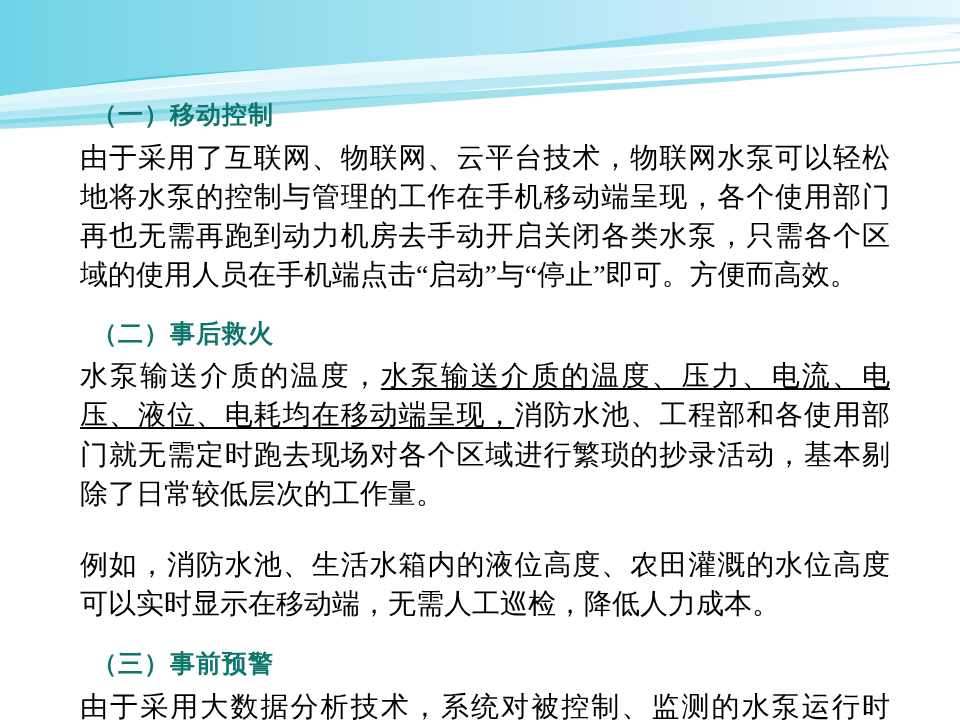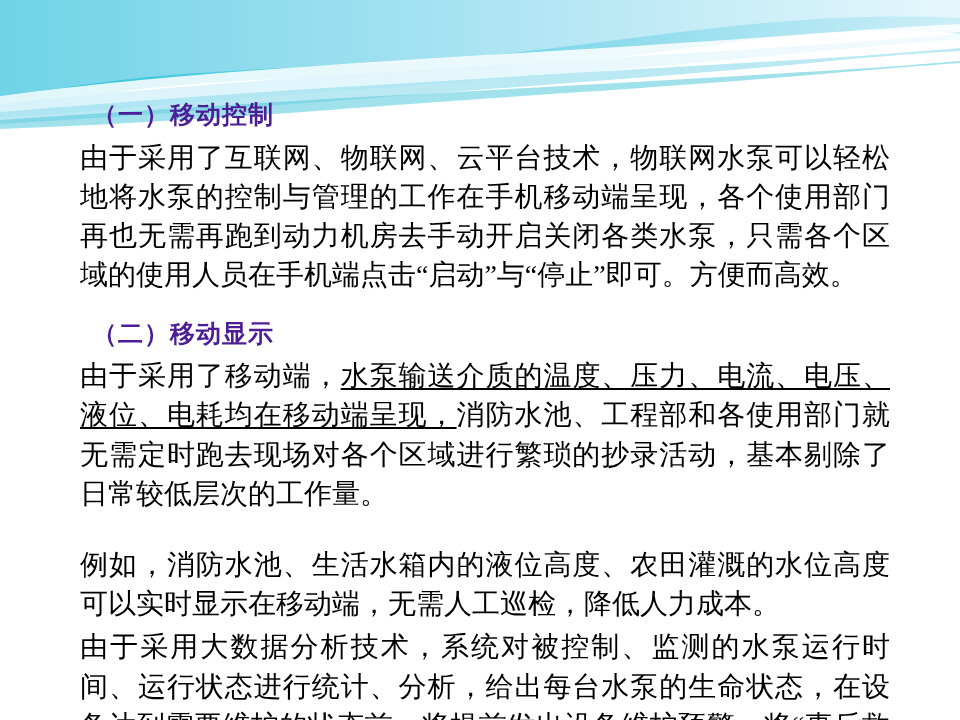--- a/index.html
+++ b/index.html
@@ -38,7 +38,7 @@
     font-family: "Liberation Sans", "DejaVu Sans", sans-serif;
     font-size: 25px;
     font-weight: bold;
-    color: #4c1d95;
+    color: #0f766e;
     letter-spacing: 1px;
     margin: 0 0 6px 12px;
     line-height: 1.35;

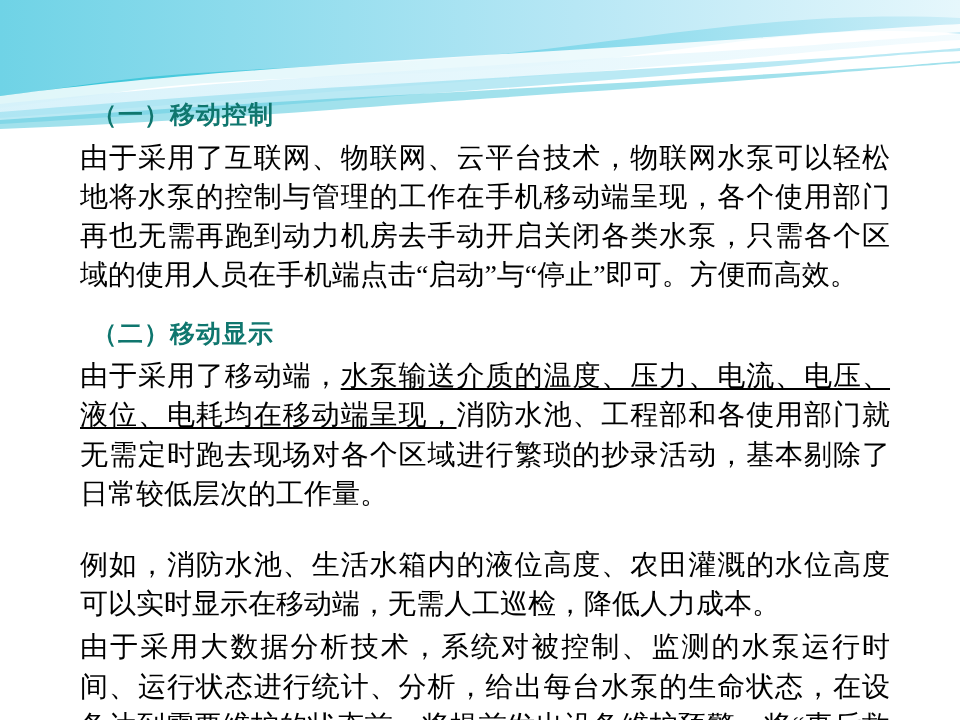--- a/index.html
+++ b/index.html
@@ -100,7 +100,7 @@
     <h2 class="heading">（一）移动控制</h2>
     <p class="para">由于采用了互联网、物联网、云平台技术，物联网水泵可以轻松地将水泵的控制与管理的工作在手机移动端呈现，各个使用部门再也无需再跑到动力机房去手动开启关闭各类水泵，只需各个区域的使用人员在手机端点击“启动”与“停止”即可。方便而高效。</p>
 
-    <h2 class="heading second">（二）移动显示</h2>
+    <h2 class="heading second">（二）事后救火</h2>
     <p class="para"><span>由于采用了移动端，</span><span class="underline-seg">水泵输送介质的温度、压力、电流、电压、液位、电耗均在移动端呈现，</span><span>消防水池、工程部和各使用部门就无需定时跑去现场对各个区域进行繁琐的抄录活动，基本剔除了日常较低层次的工作量。</span></p>
     <p class="para gap">例如，消防水池、生活水箱内的液位高度、农田灌溉的水位高度可以实时显示在移动端，无需人工巡检，降低人力成本。</p>
 

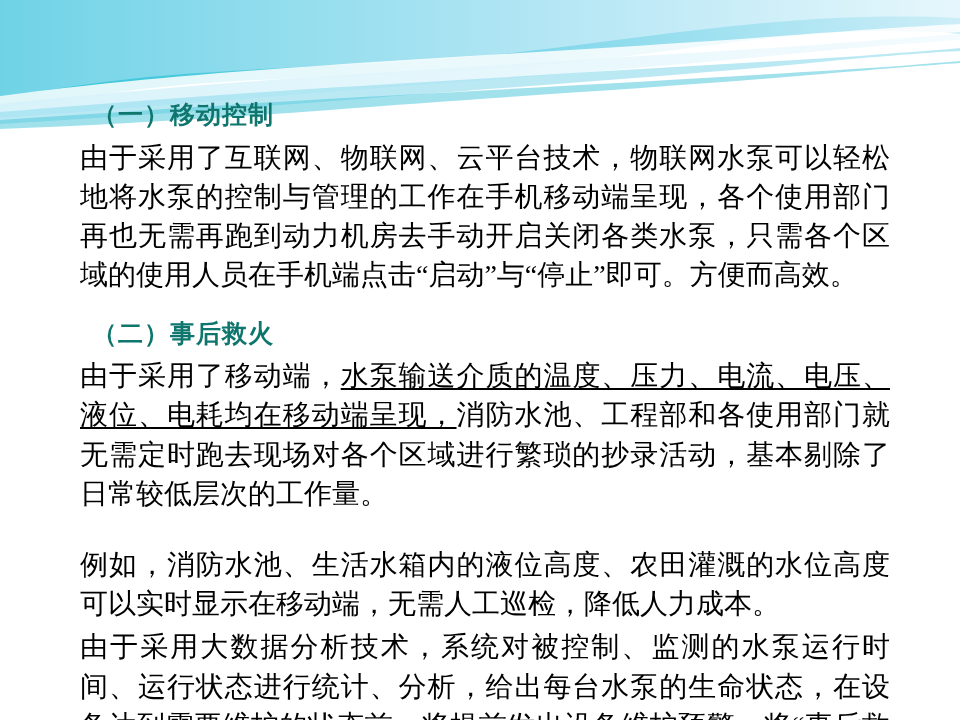--- a/index.html
+++ b/index.html
@@ -101,7 +101,7 @@
     <p class="para">由于采用了互联网、物联网、云平台技术，物联网水泵可以轻松地将水泵的控制与管理的工作在手机移动端呈现，各个使用部门再也无需再跑到动力机房去手动开启关闭各类水泵，只需各个区域的使用人员在手机端点击“启动”与“停止”即可。方便而高效。</p>
 
     <h2 class="heading second">（二）事后救火</h2>
-    <p class="para"><span>由于采用了移动端，</span><span class="underline-seg">水泵输送介质的温度、压力、电流、电压、液位、电耗均在移动端呈现，</span><span>消防水池、工程部和各使用部门就无需定时跑去现场对各个区域进行繁琐的抄录活动，基本剔除了日常较低层次的工作量。</span></p>
+    <p class="para"><span>水泵输送介质的温度，</span><span class="underline-seg">水泵输送介质的温度、压力、电流、电压、液位、电耗均在移动端呈现，</span><span>消防水池、工程部和各使用部门就无需定时跑去现场对各个区域进行繁琐的抄录活动，基本剔除了日常较低层次的工作量。</span></p>
     <p class="para gap">例如，消防水池、生活水箱内的液位高度、农田灌溉的水位高度可以实时显示在移动端，无需人工巡检，降低人力成本。</p>
 
     <p class="para">由于采用大数据分析技术，系统对被控制、监测的水泵运行时间、运行状态进行统计、分析，给出每台水泵的生命状态，在设备达到需要维护的状态前，将提前发出设备维护预警，将“事后救火”变为“事前预警”，提高水泵的使用寿命，降低库存配件的资金占用。</p>

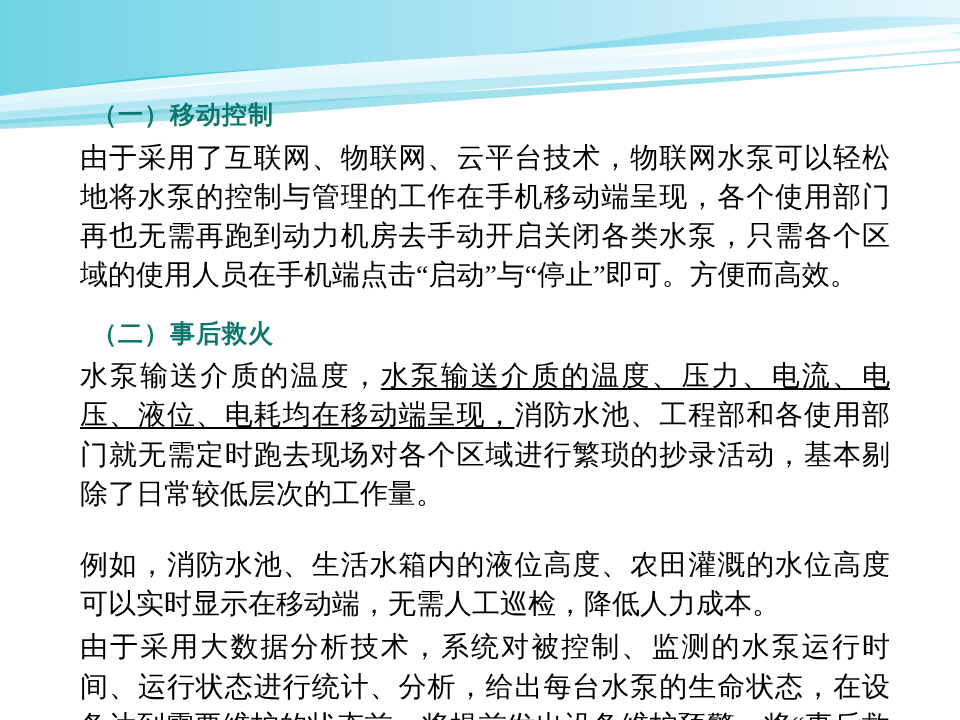--- a/index.html
+++ b/index.html
@@ -104,6 +104,7 @@
     <p class="para"><span>水泵输送介质的温度，</span><span class="underline-seg">水泵输送介质的温度、压力、电流、电压、液位、电耗均在移动端呈现，</span><span>消防水池、工程部和各使用部门就无需定时跑去现场对各个区域进行繁琐的抄录活动，基本剔除了日常较低层次的工作量。</span></p>
     <p class="para gap">例如，消防水池、生活水箱内的液位高度、农田灌溉的水位高度可以实时显示在移动端，无需人工巡检，降低人力成本。</p>
 
+    <h2 class="heading third">（三）事前预警</h2>
     <p class="para">由于采用大数据分析技术，系统对被控制、监测的水泵运行时间、运行状态进行统计、分析，给出每台水泵的生命状态，在设备达到需要维护的状态前，将提前发出设备维护预警，将“事后救火”变为“事前预警”，提高水泵的使用寿命，降低库存配件的资金占用。</p>
 
   </div>

